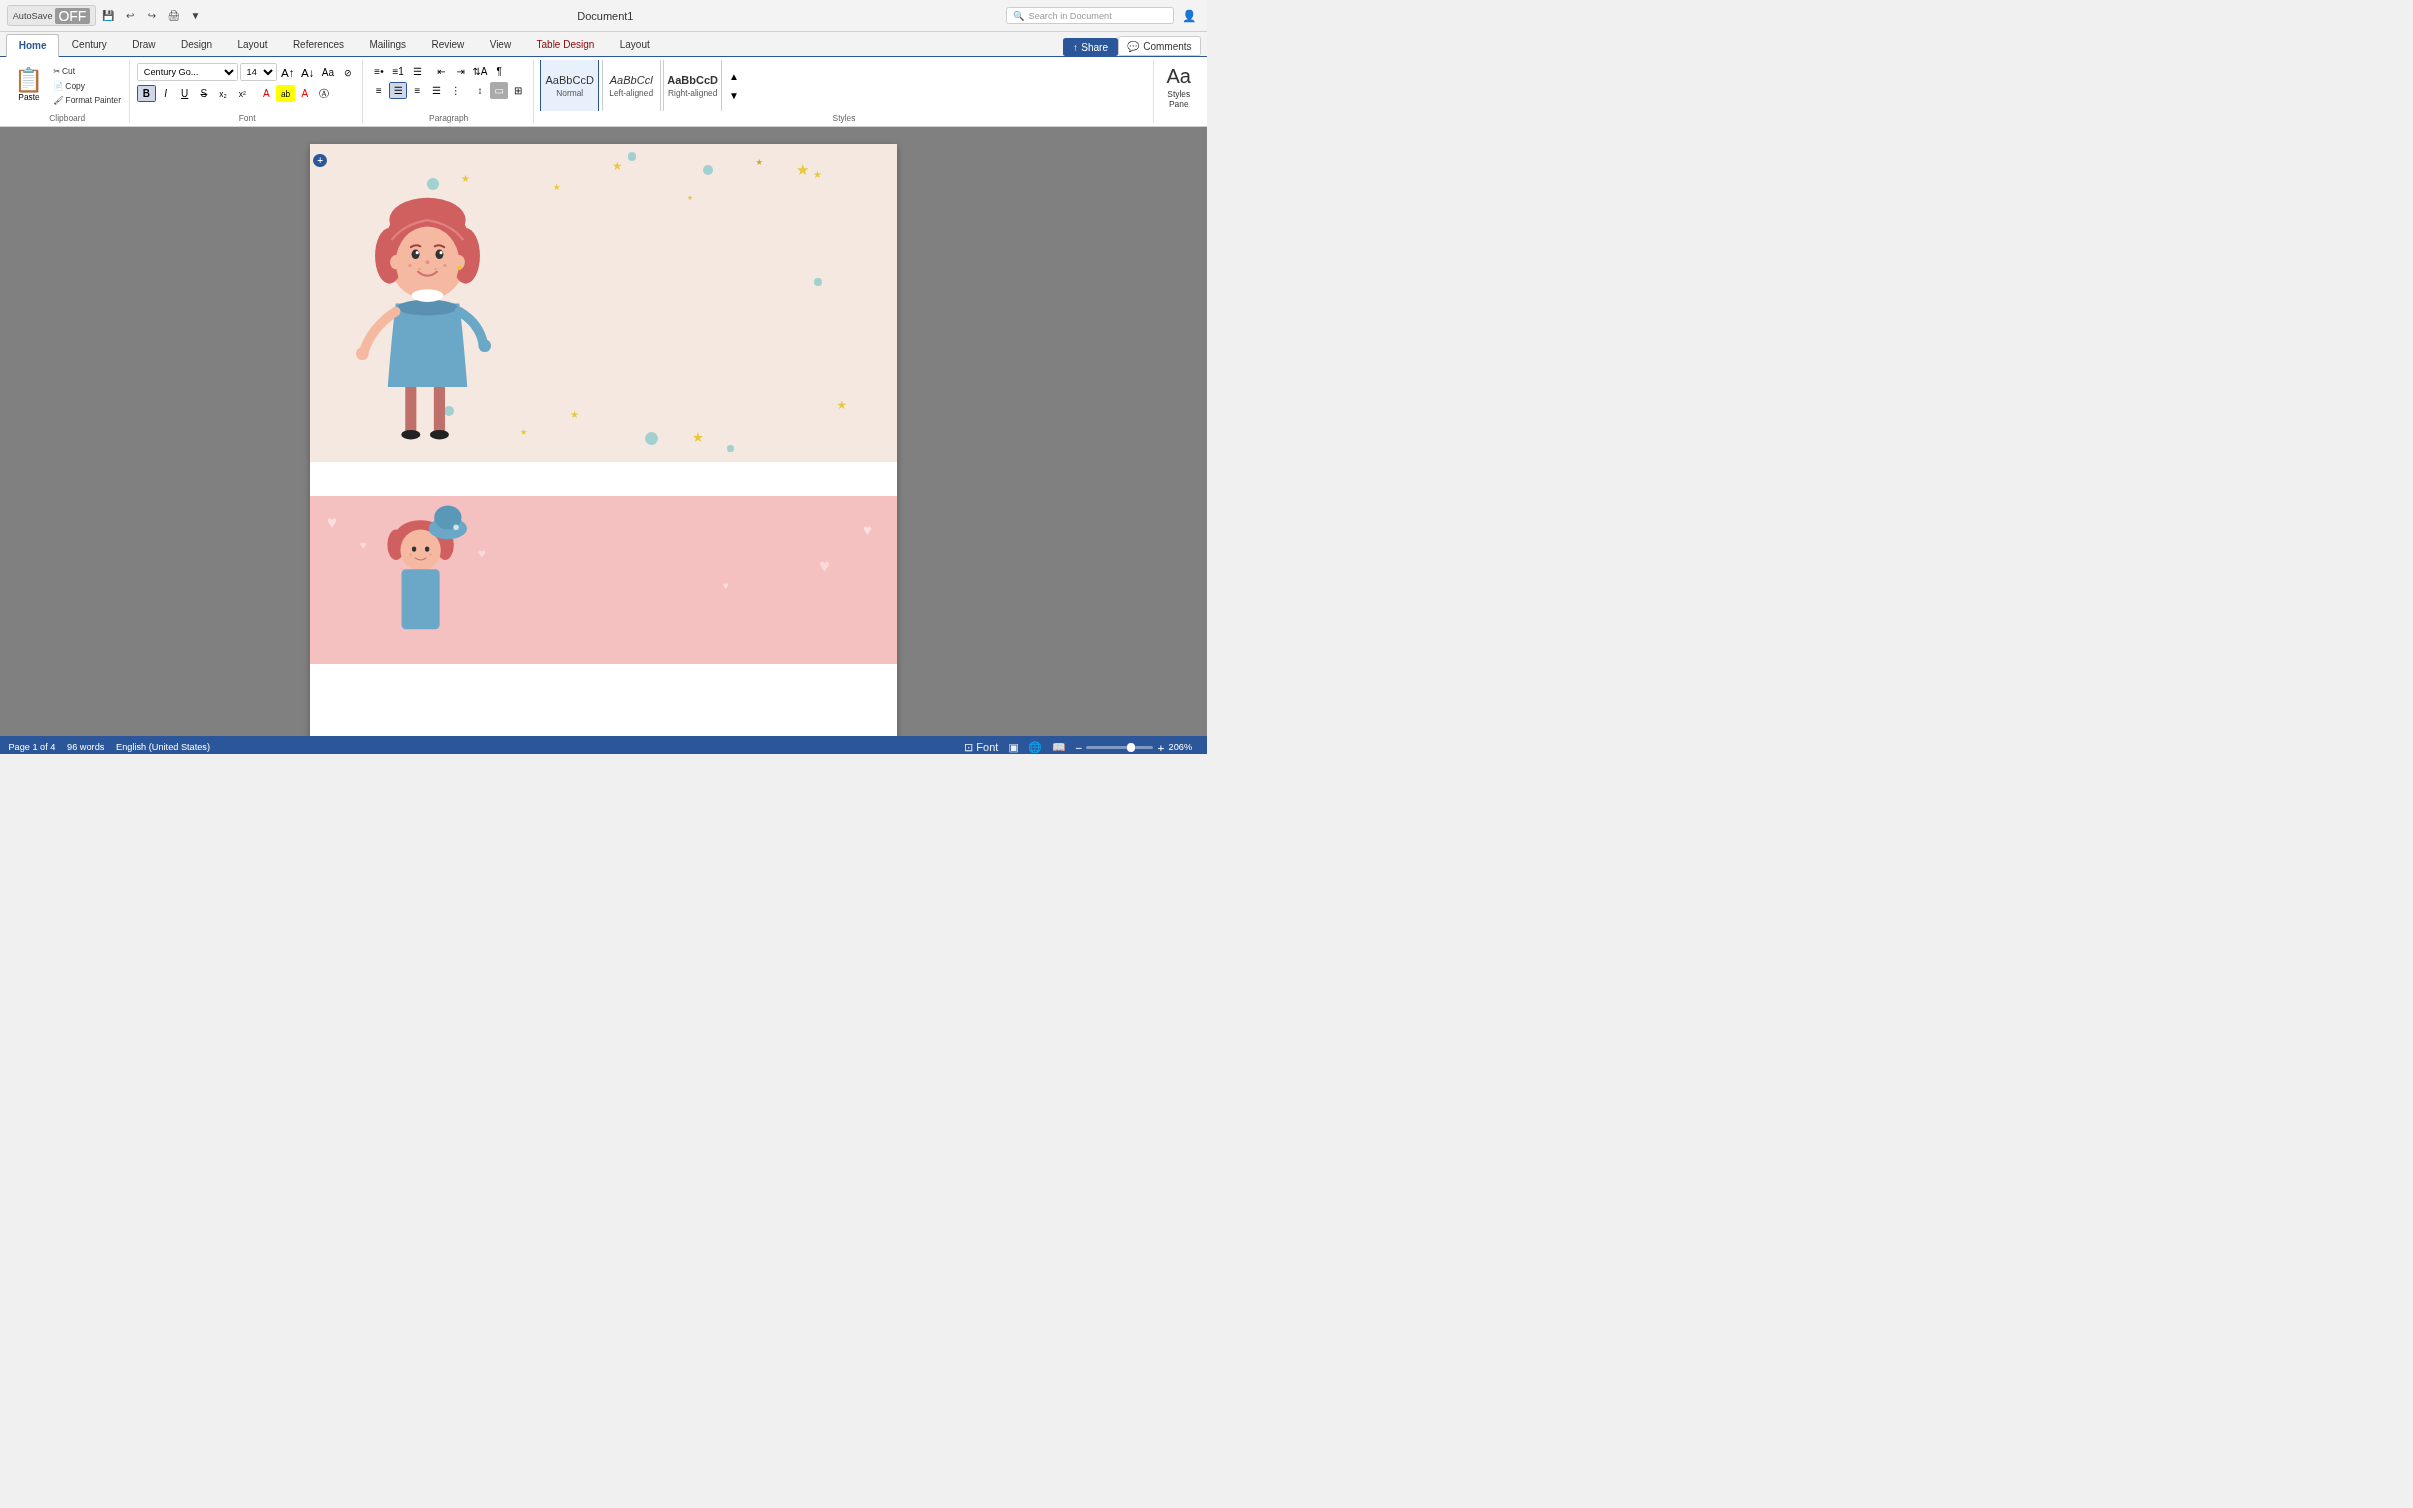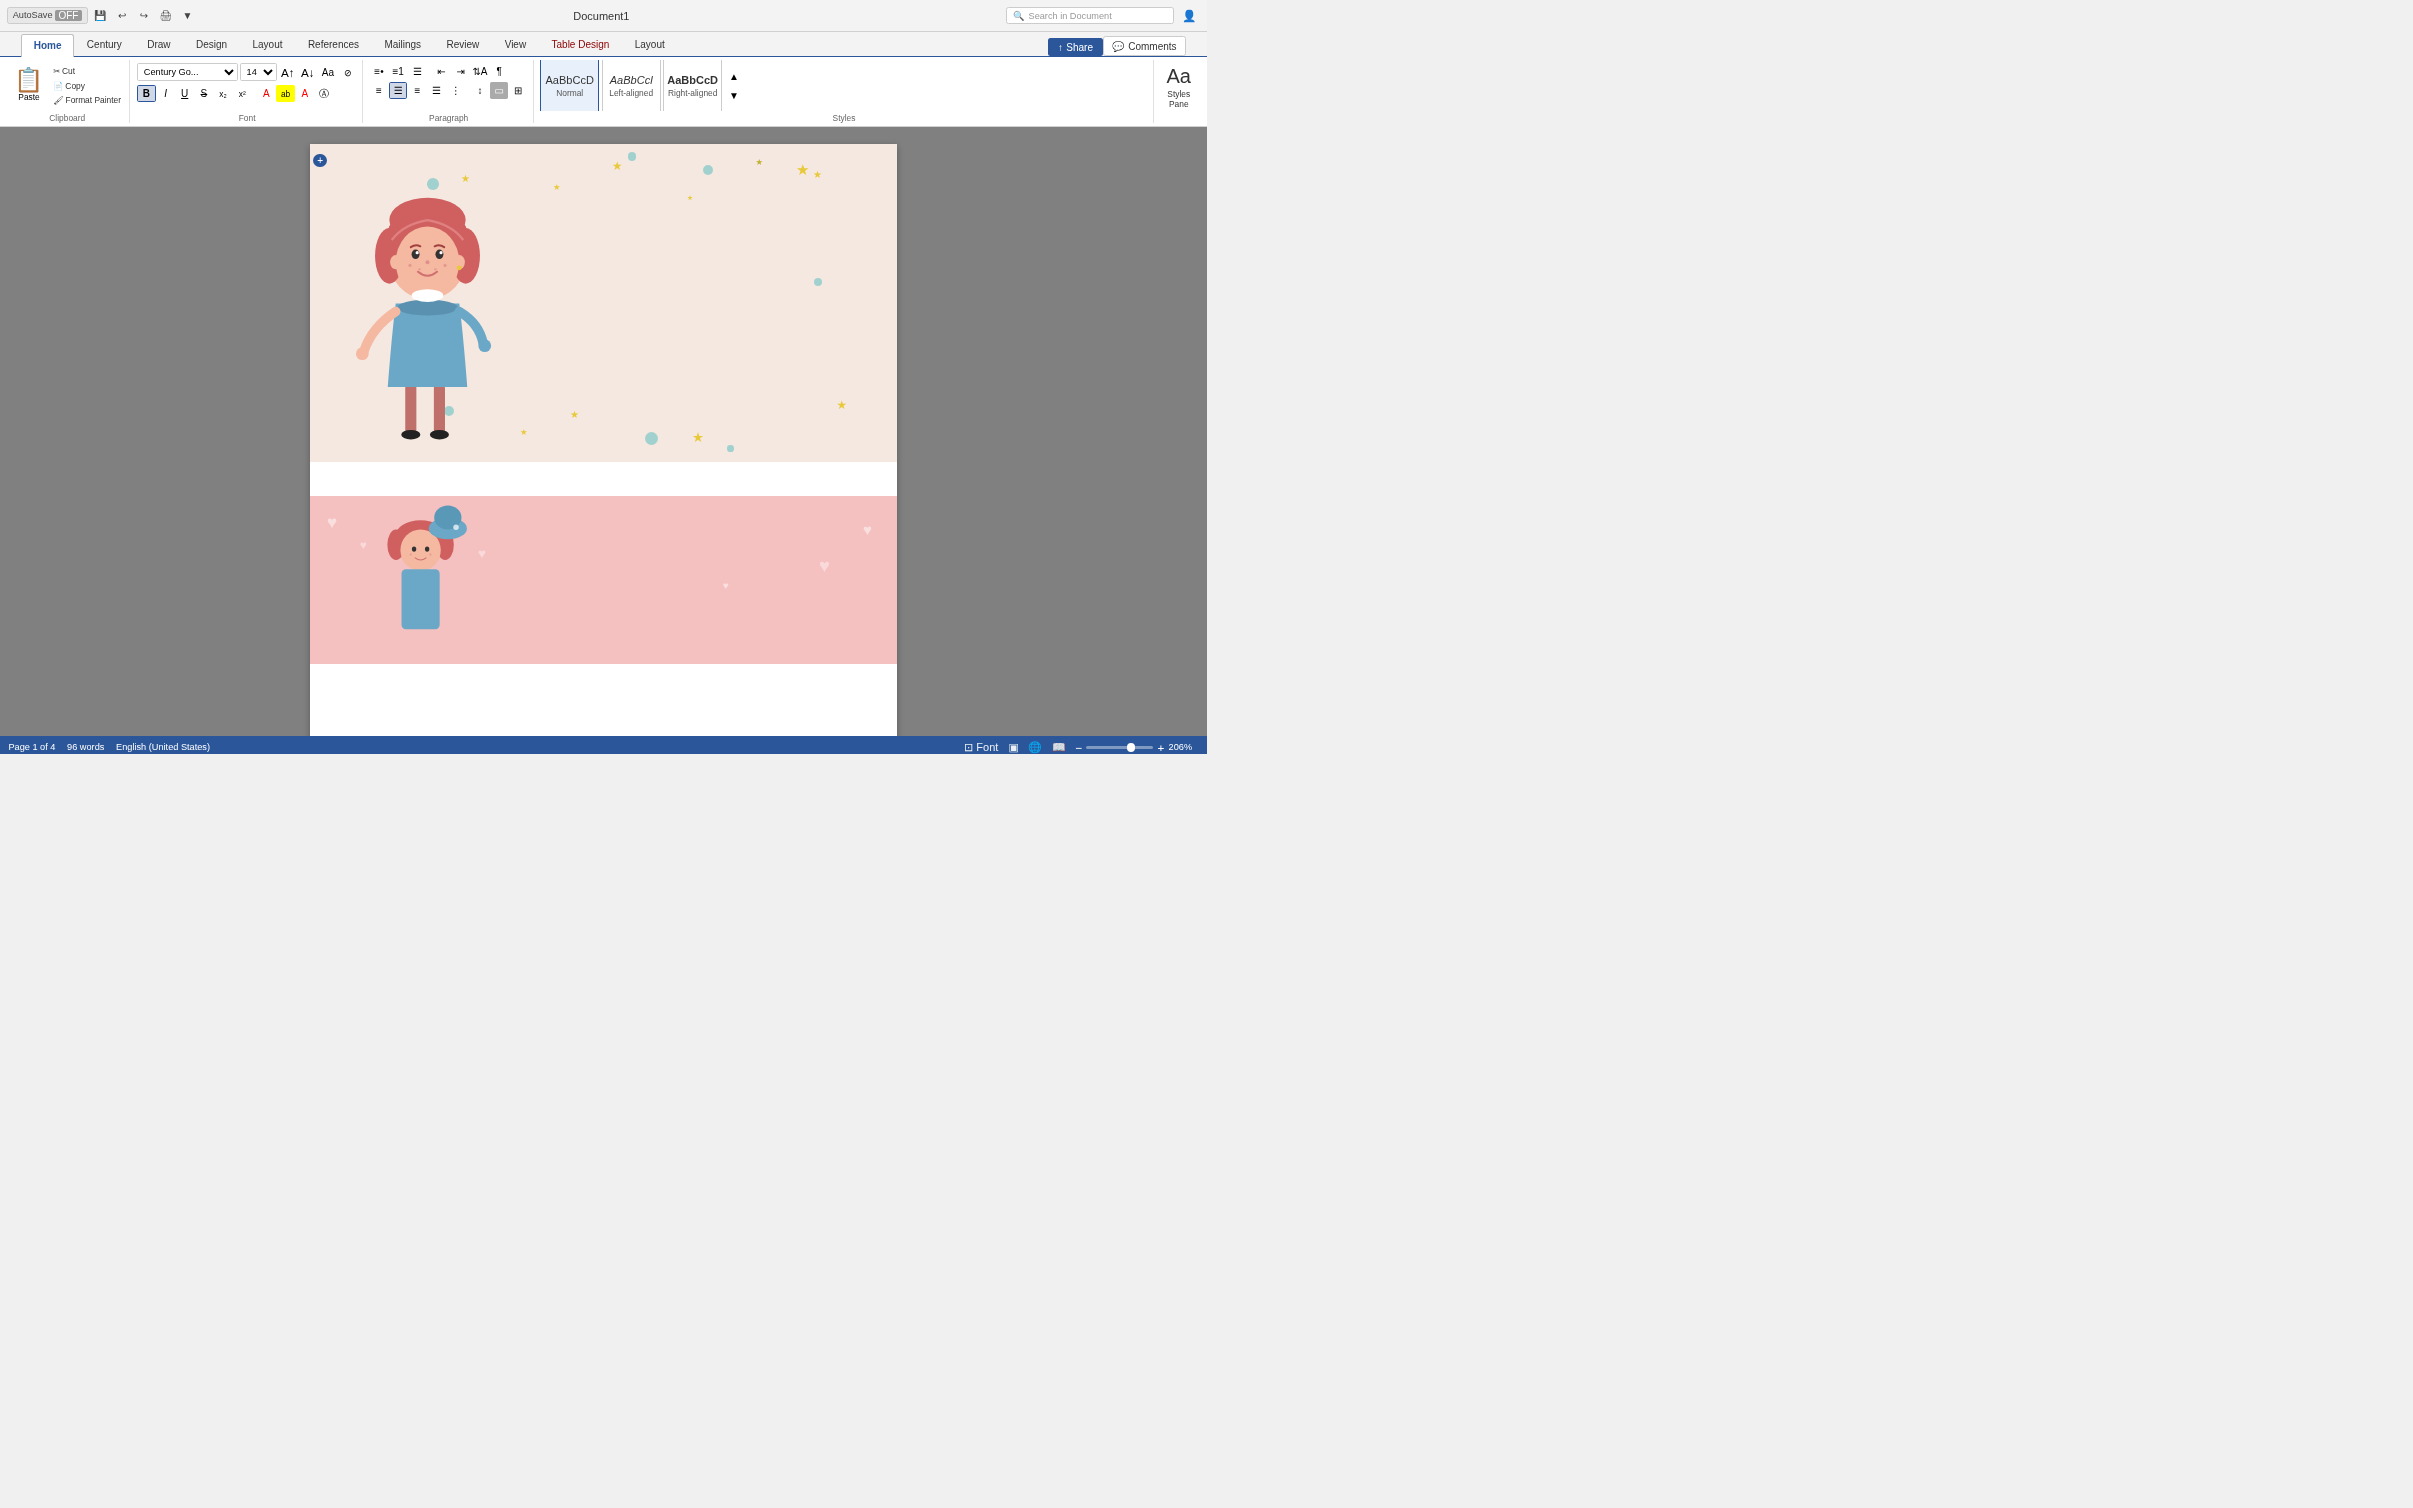--- a/index.html
+++ b/index.html
@@ -200,7 +200,7 @@
   <div class="title-bar-left">
     <div class="autosave-badge">
       <span>AutoSave</span>
-      <span style="background:#999;color:white;border-radius:1.7px;padding:0 3.4px;font-size:10px;">OFF</span>
+      <span style="background:#999;color:white;border-radius:1.7px;padding:0 3.4px;font-size:14px;">OFF</span>
     </div>
     <button class="toolbar-btn" title="Save">💾</button>
     <button class="toolbar-btn" title="Undo">↩</button>

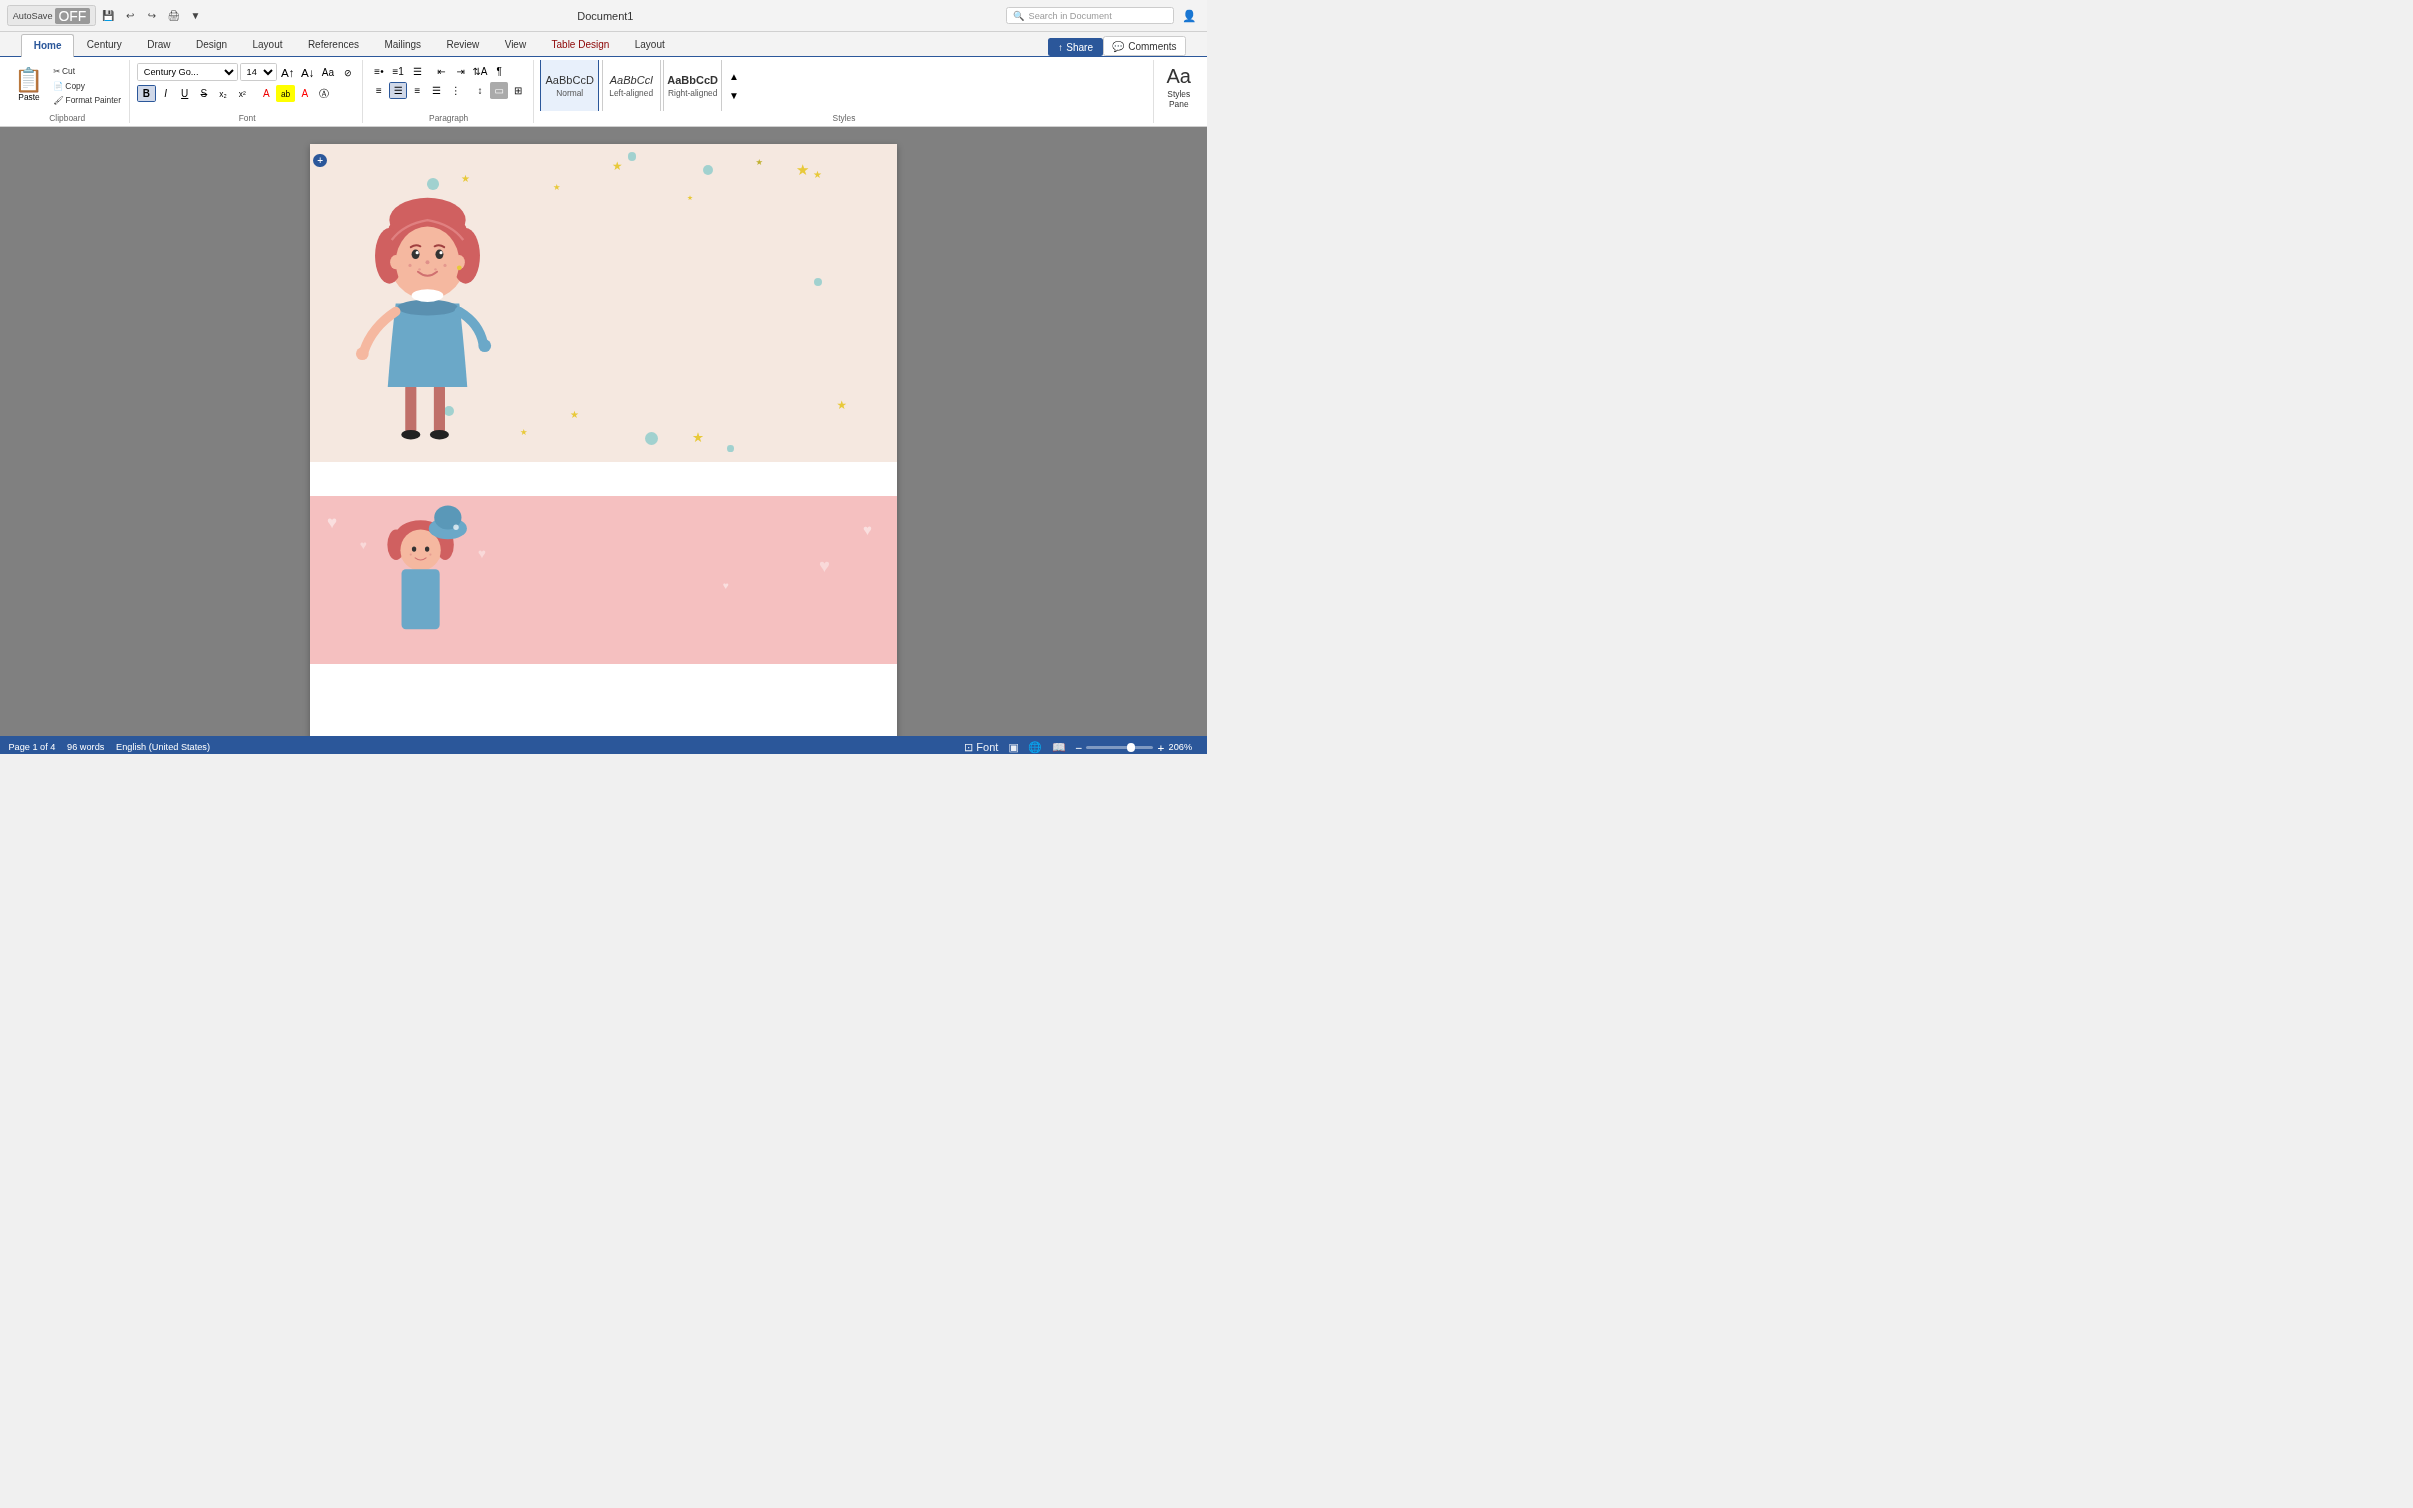--- a/index.html
+++ b/index.html
@@ -31,7 +31,7 @@
     
     #ribbon-tabs {
       display: flex; align-items: flex-end; background: #f3f3f3;
-      border-bottom: 1.7px solid #2b579a; height: 25px; padding: 0 21px;
+      border-bottom: 1.7px solid #2b579a; height: 25px; padding: 0 6px;
     }
     .ribbon-tab {
       padding: 3.4px 11.7px; font-size: 10px; color: #333; cursor: pointer;

